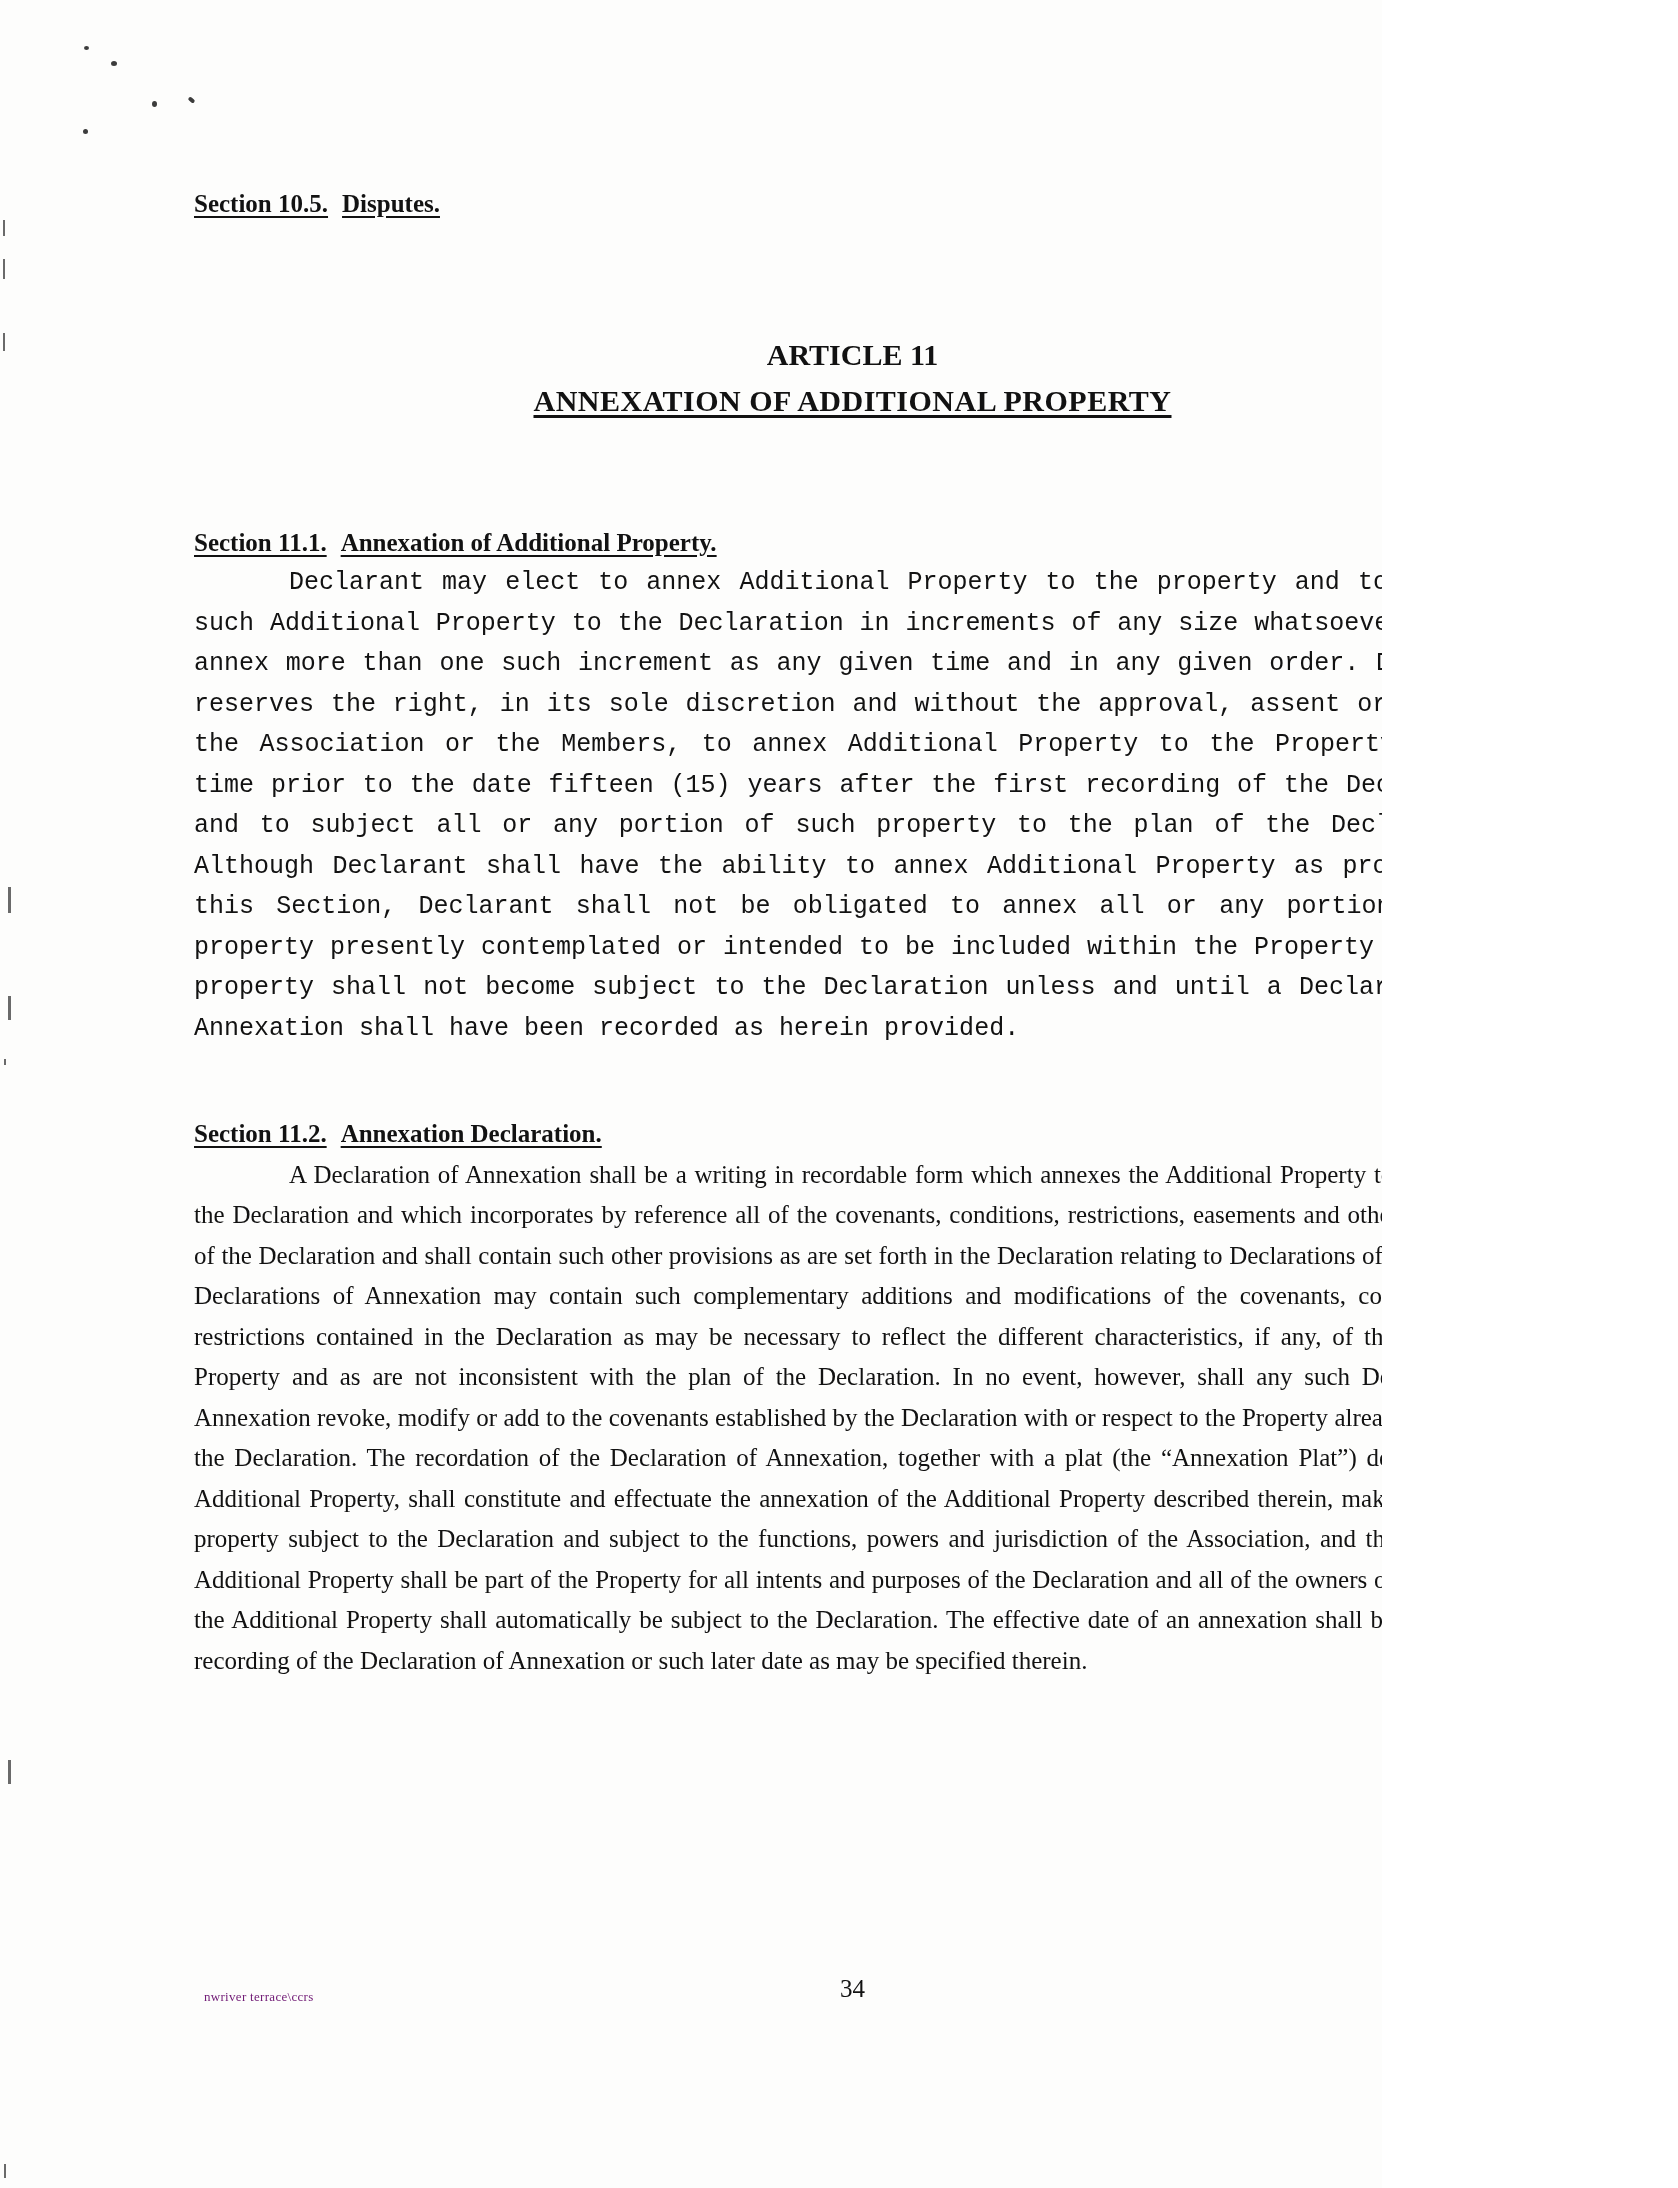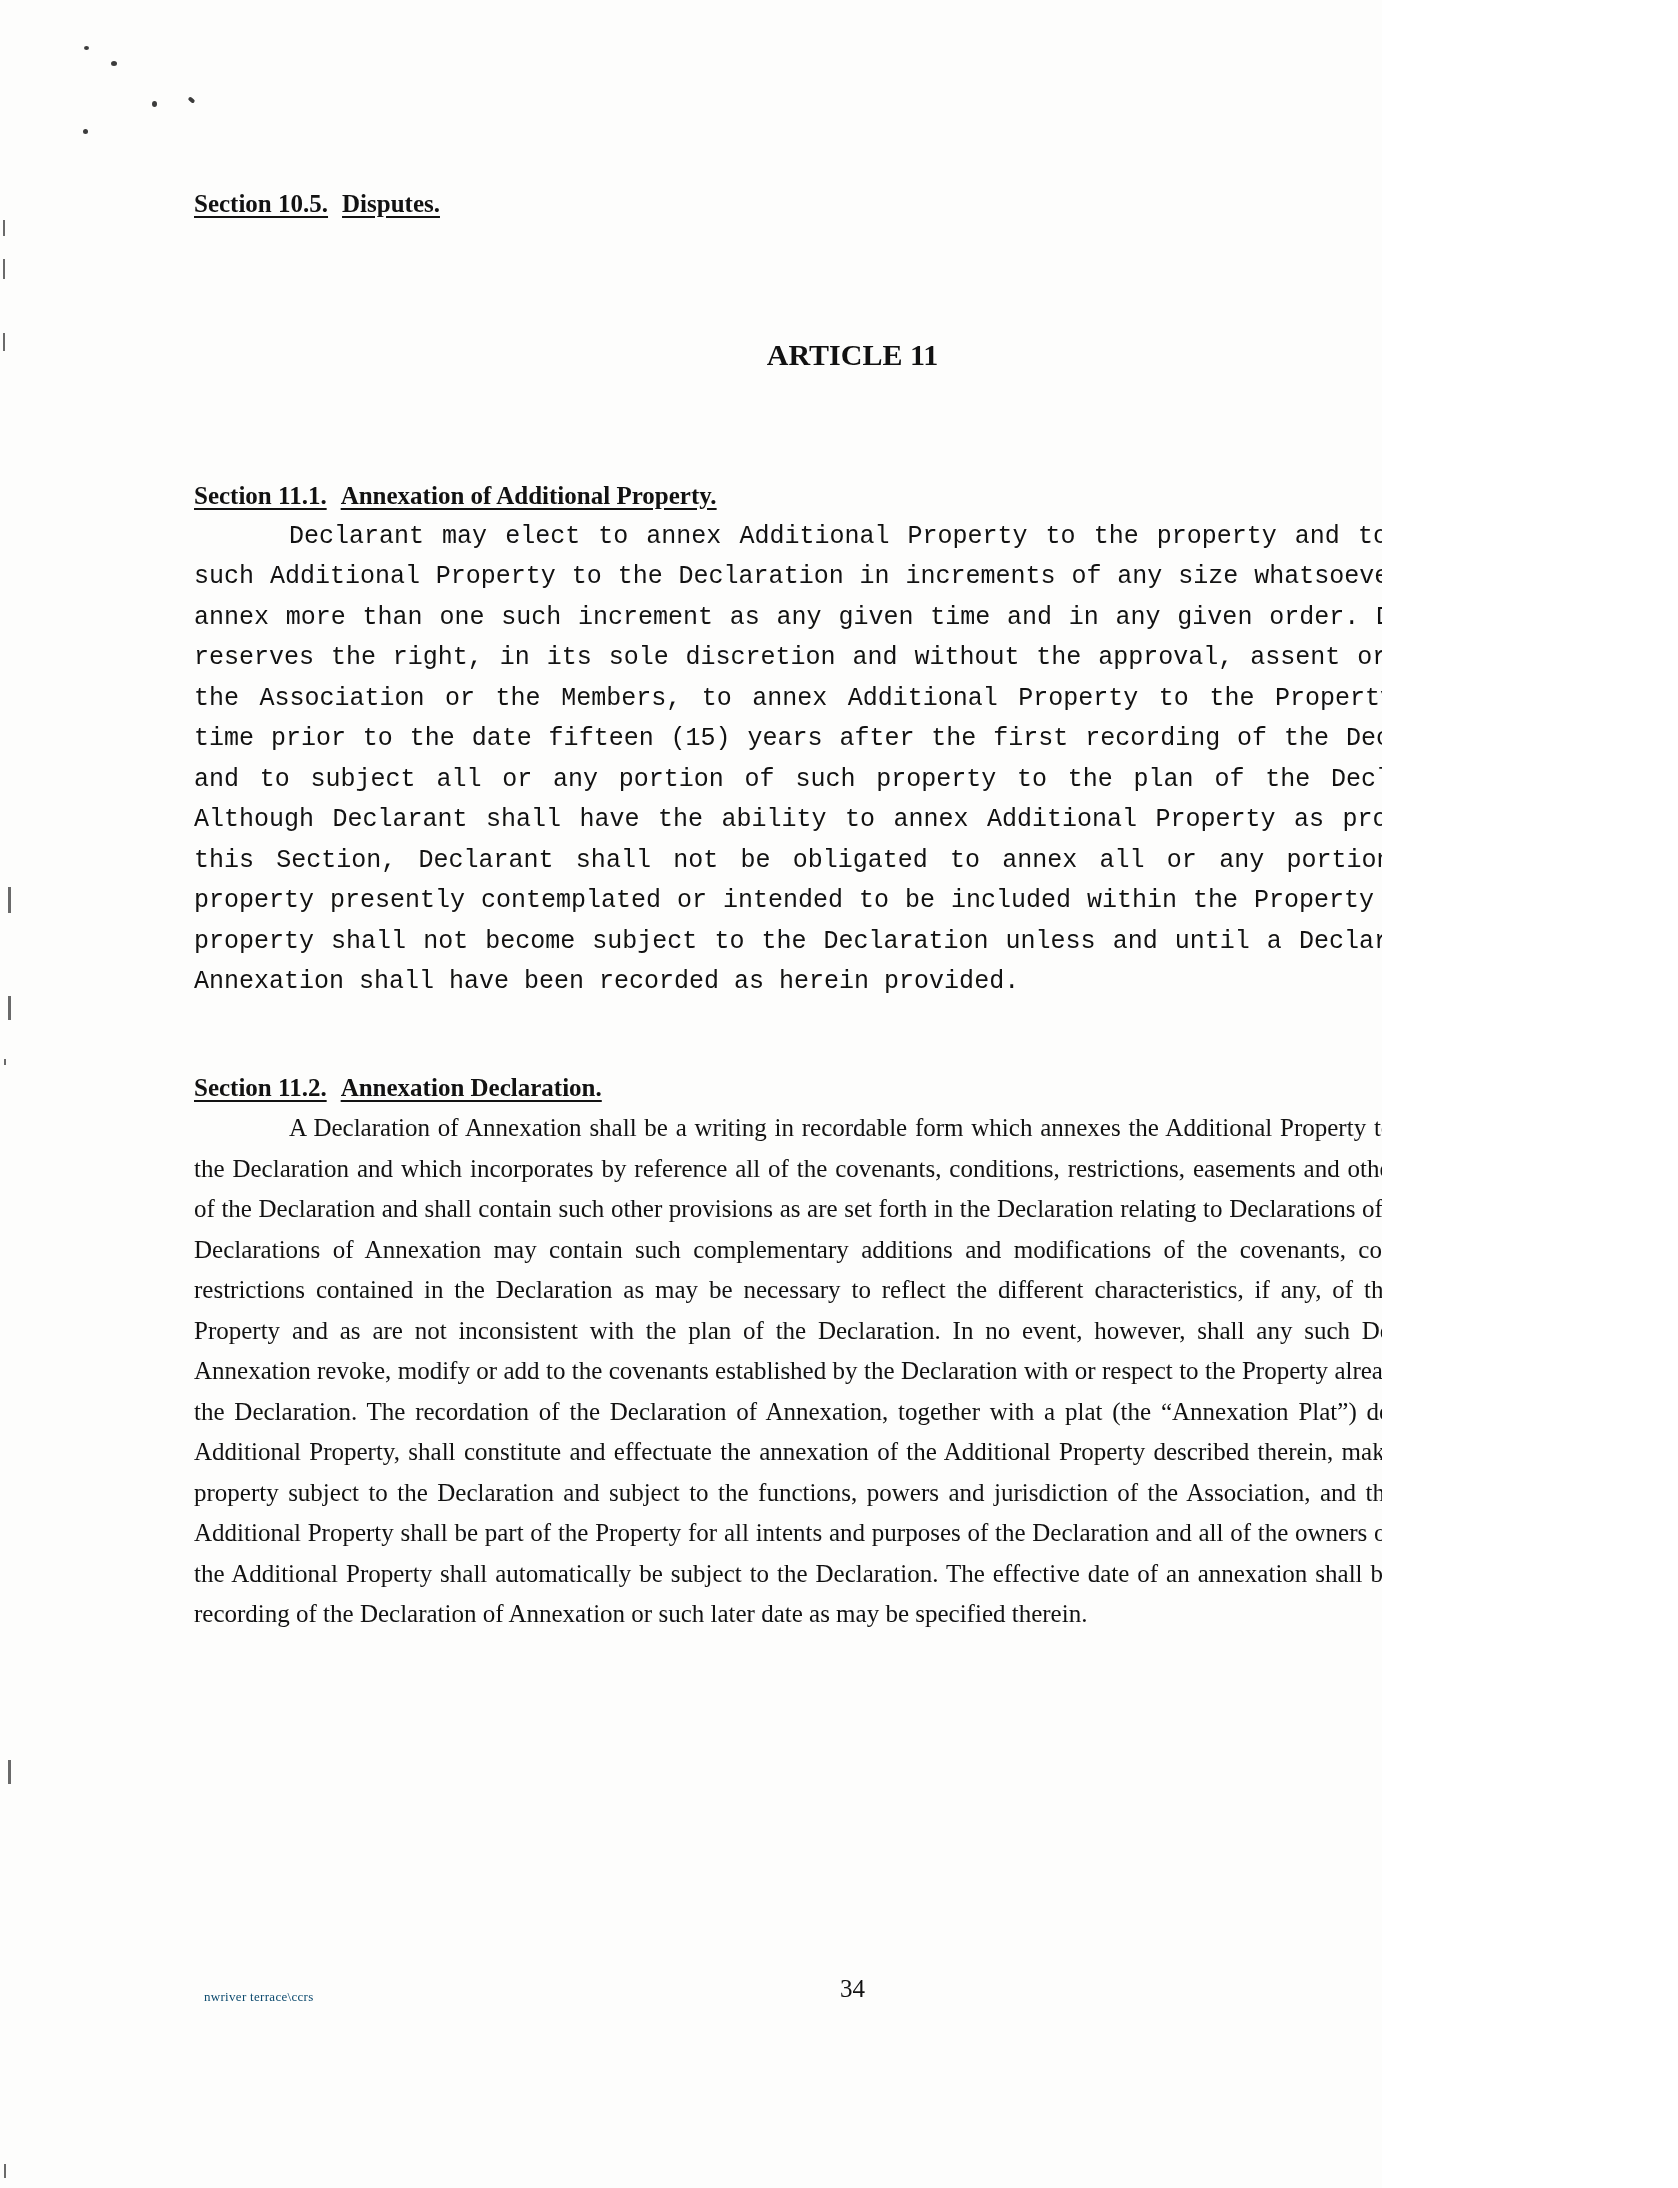--- a/index.html
+++ b/index.html
@@ -154,6 +154,7 @@
 
     <div class="article-block">
       <div class="article-kicker">ARTICLE 11</div>
+      <div class="article-title">ANNEXATION OF ADDITIONAL PROPERTY</div>
     </div>
 
     <h3 class="sec-heading h-111"><span class="u">Section 11.1.</span><span class="gap"></span><span class="u">Annexation of Additional Property.</span></h3>

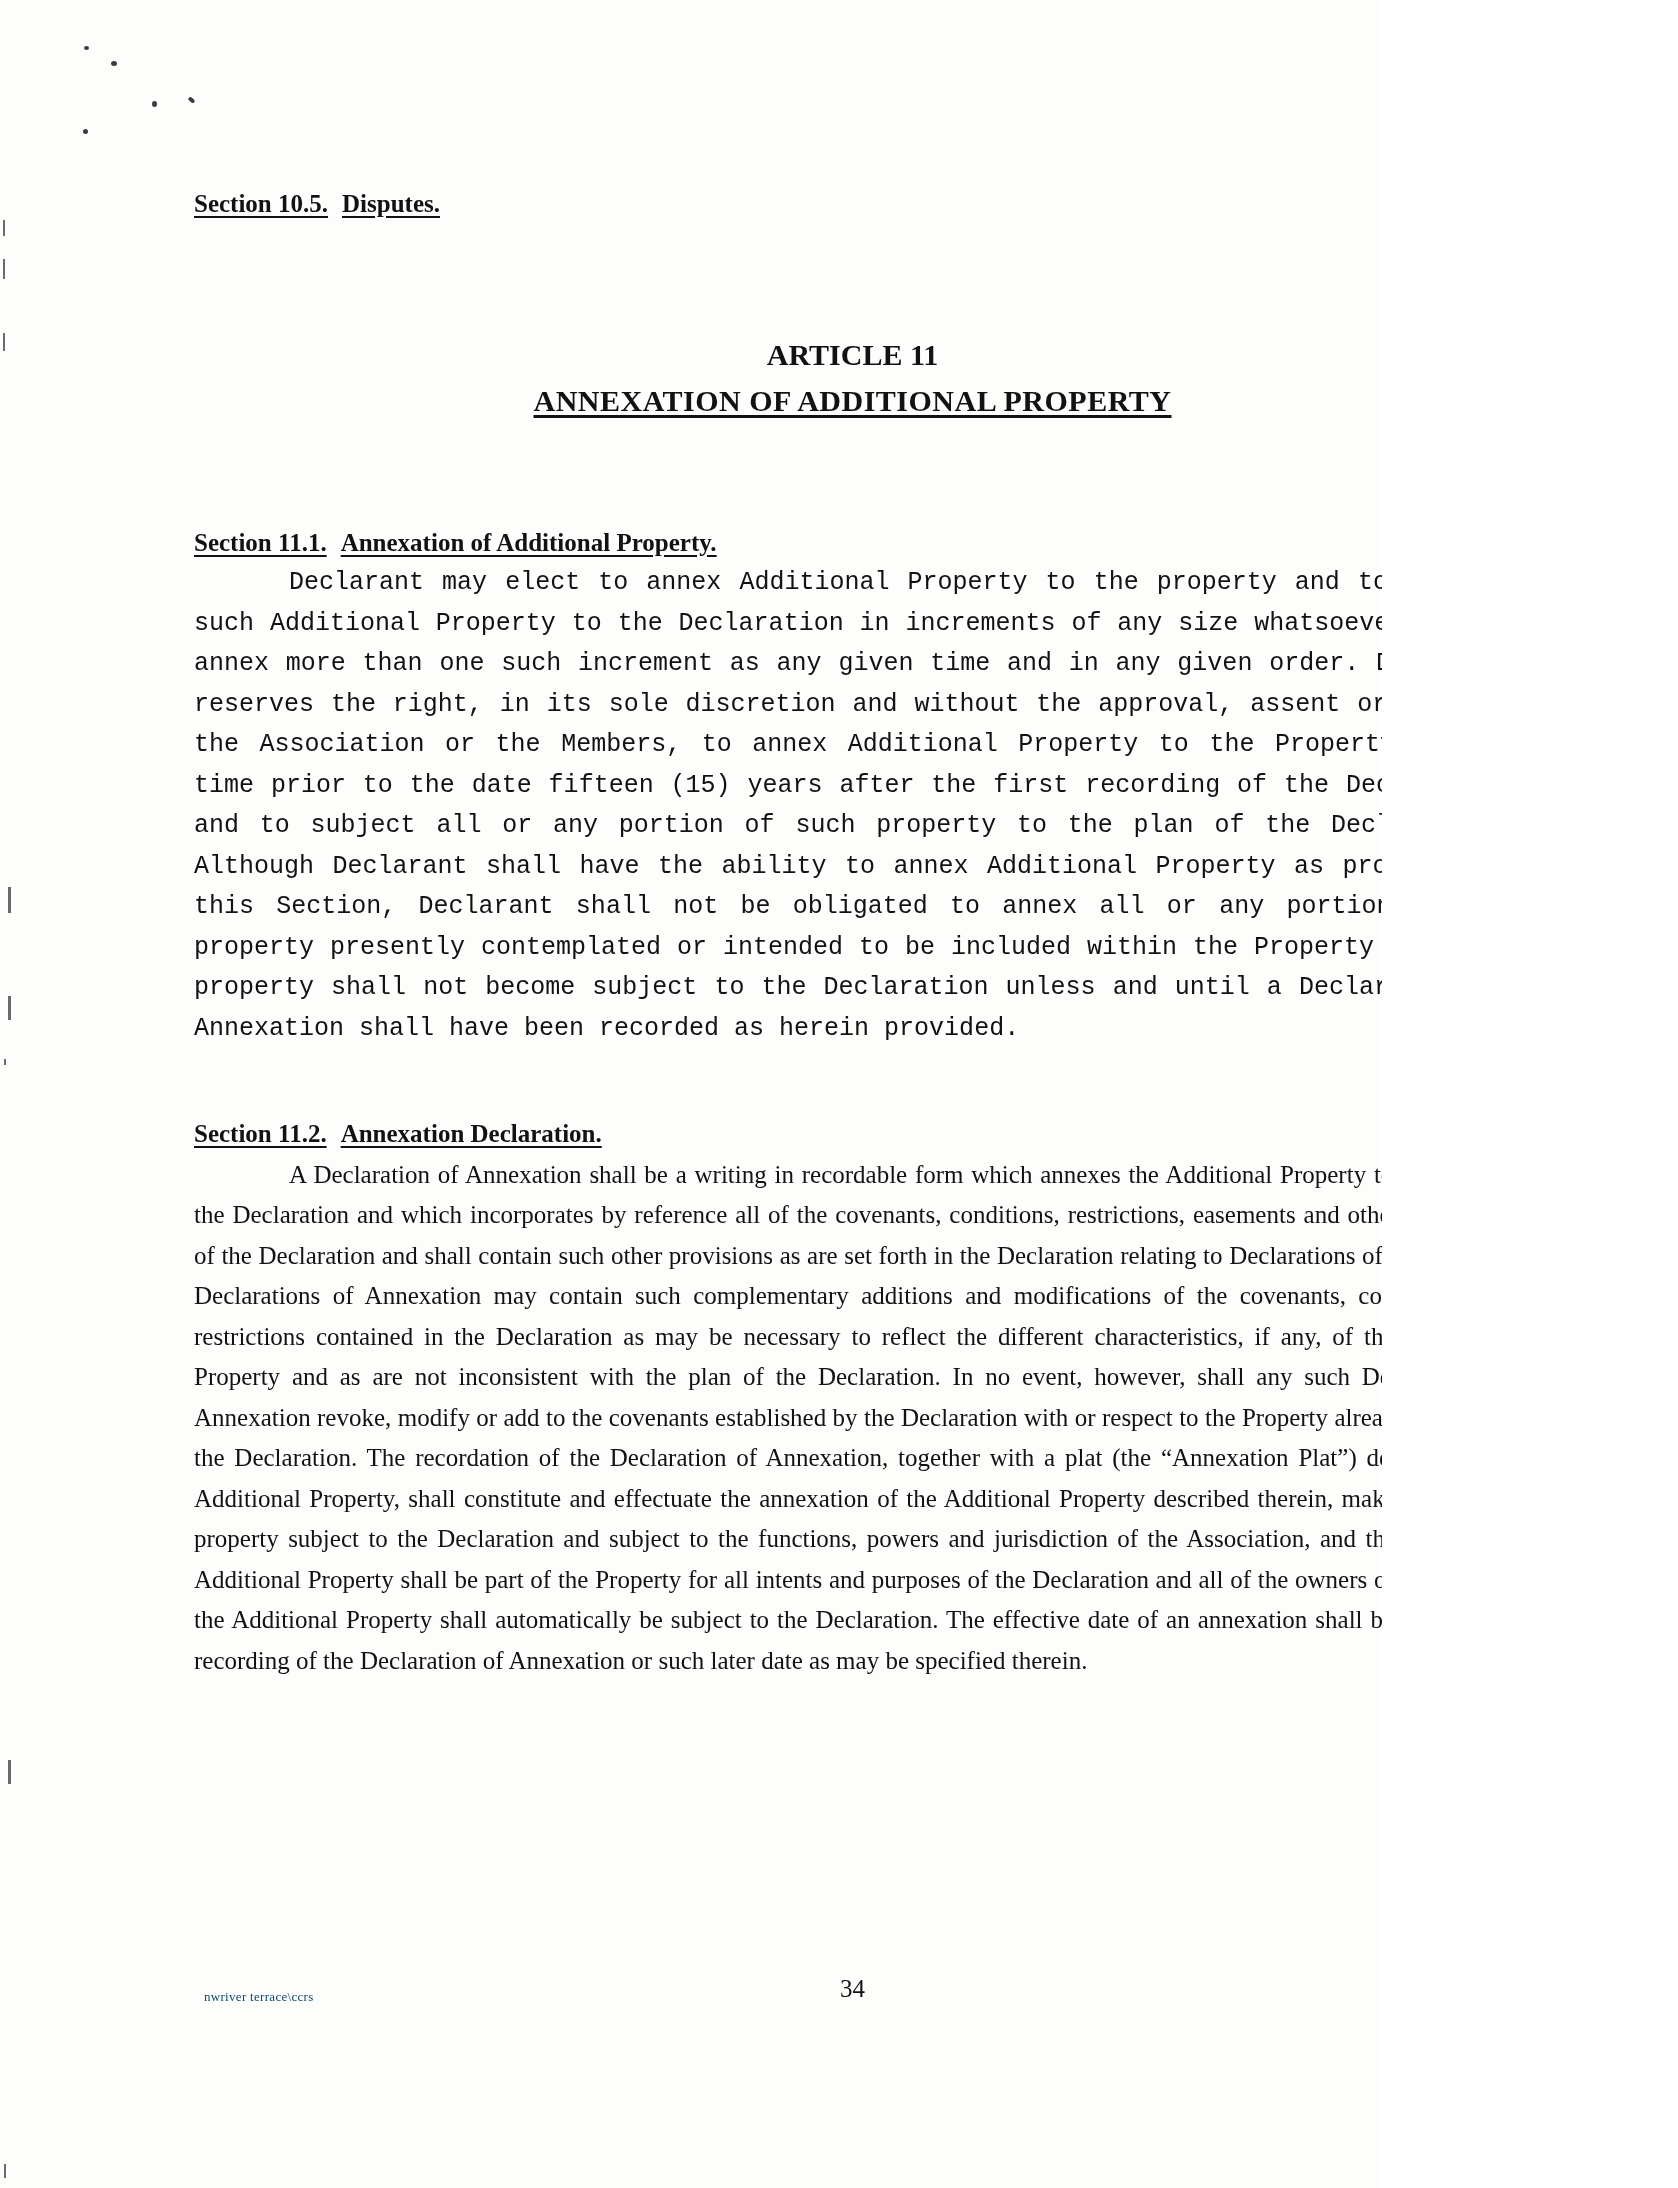--- a/index.html
+++ b/index.html
@@ -70,7 +70,7 @@
     left: 10px;
     top: 14px;
     font-size: 13px;
-    color: #0c4a6e;
+    color: #701a75;
     letter-spacing: 0.3px;
   }
   .page-number {

